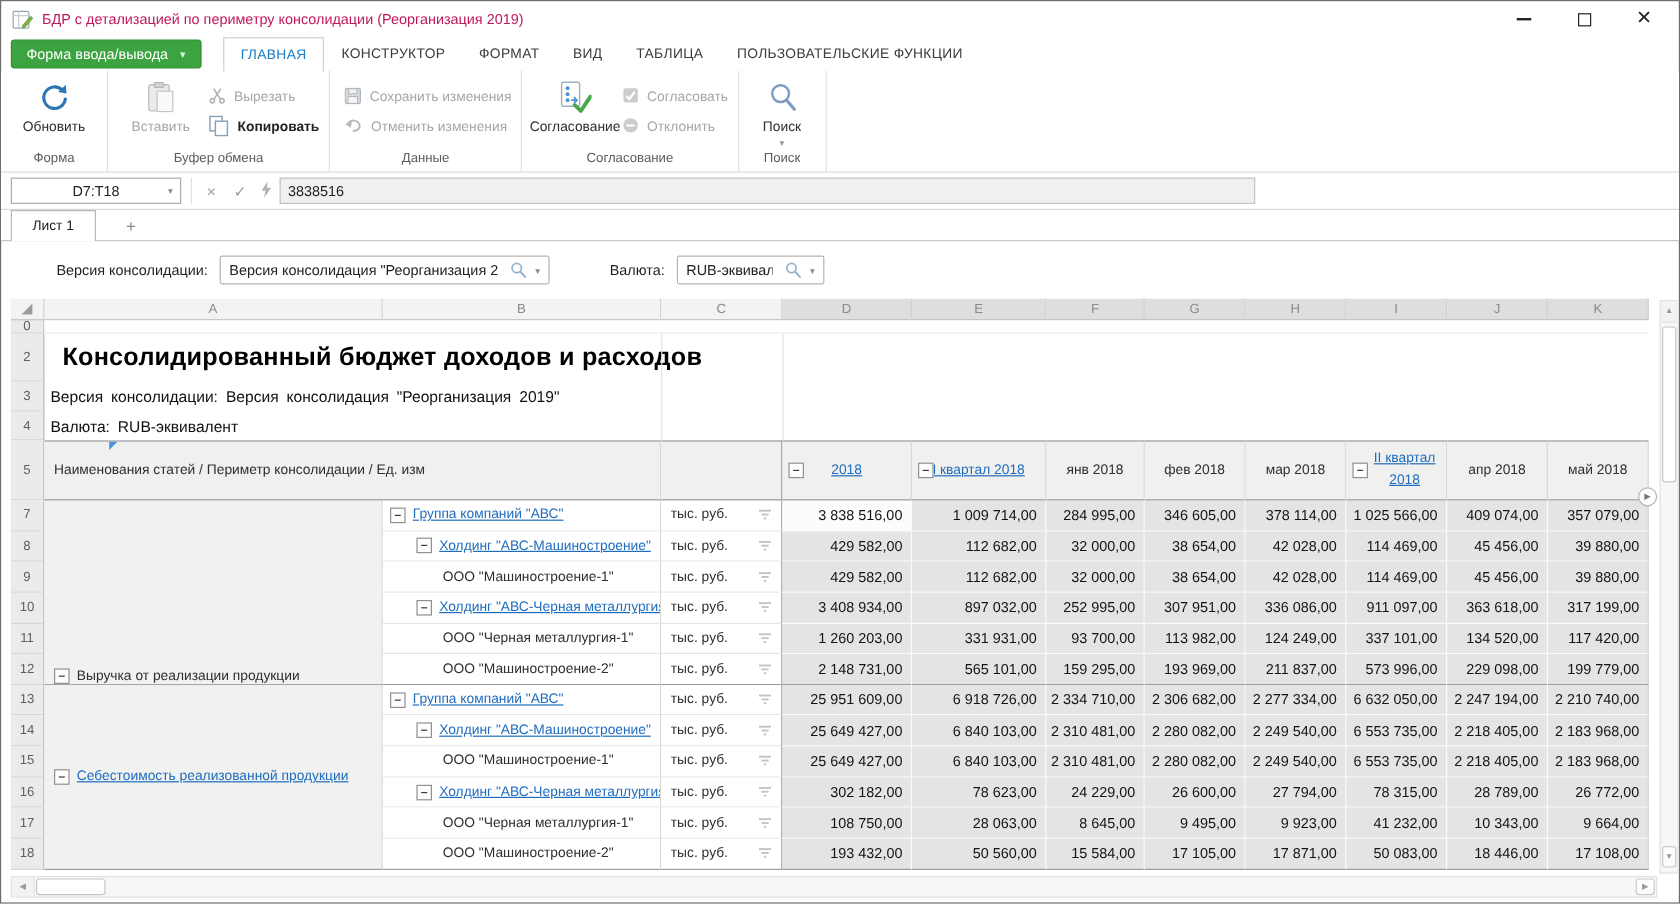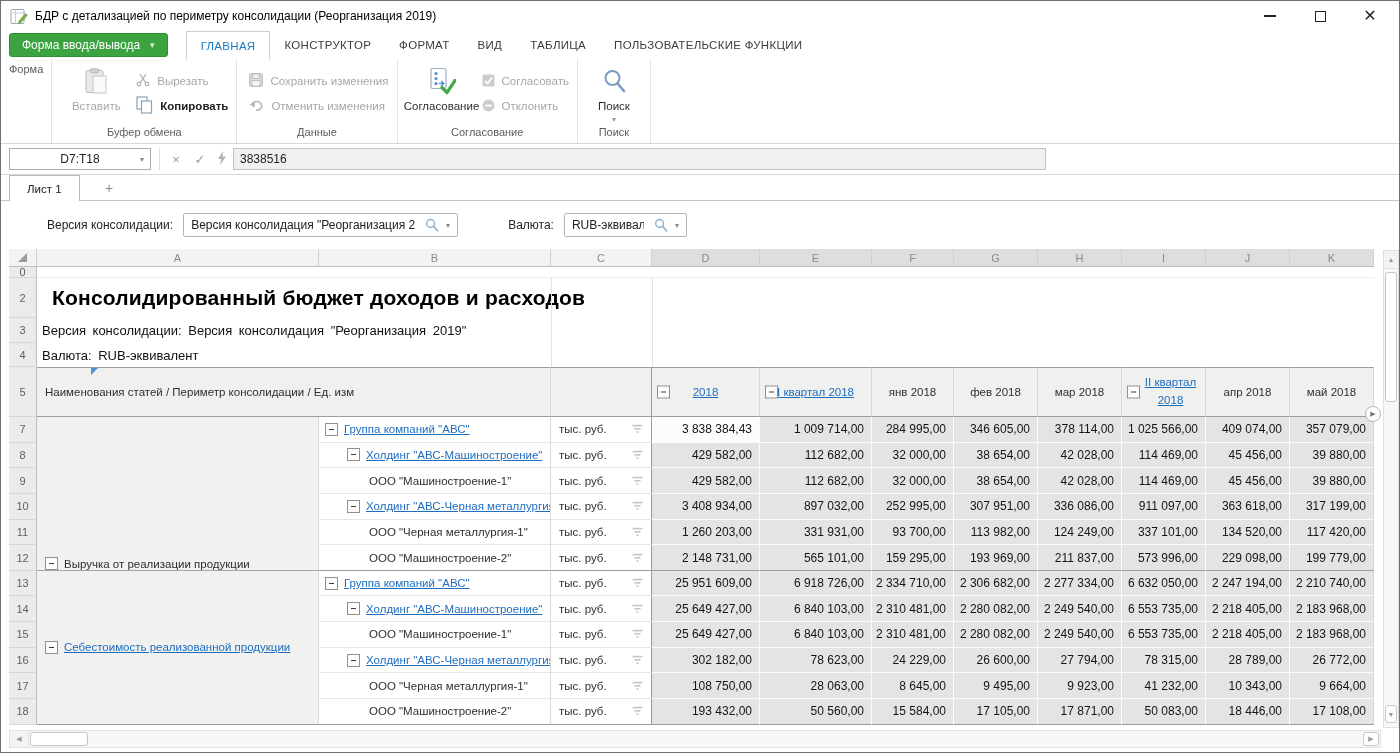--- a/index.html
+++ b/index.html
@@ -10,7 +10,7 @@
   
   .titlebar{position:absolute;top:0;left:0;right:0;height:30px;display:flex;align-items:center;}
   .appicon{margin:0 7px 0 9px;display:flex;}
-  .wtitle{font-size:12px;color:#000000;}
+  .wtitle{font-size:12px;color:#be185d;}
   .wcontrols{position:absolute;right:4px;top:0;height:30px;display:flex;}
   .wbtn{width:50px;height:30px;display:flex;align-items:center;justify-content:center;cursor:default;}
   .min-glyph{width:12px;height:1.4px;background:#222;}

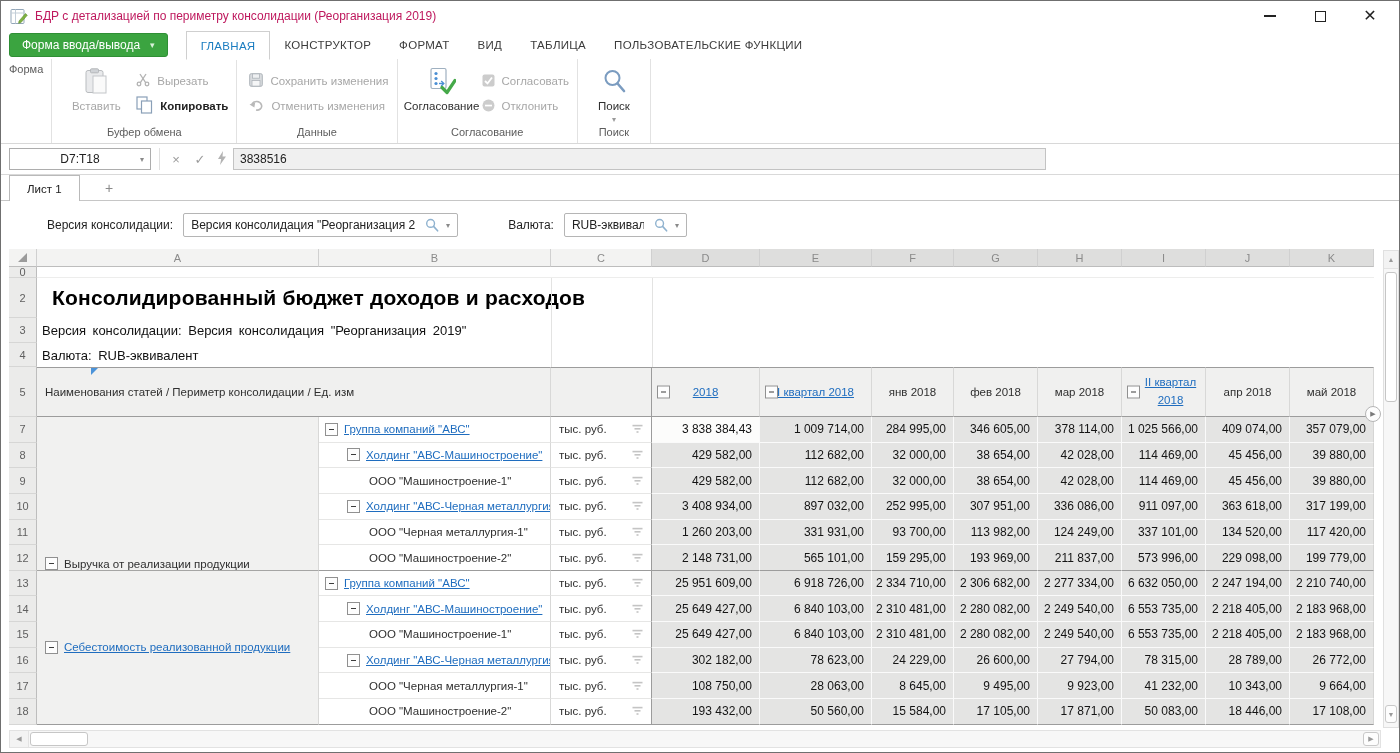--- a/index.html
+++ b/index.html
@@ -189,6 +189,17 @@
 
   <div class="ribbon">
     <div class="rgroup">
+      <div class="rbody">
+        <div class="bigbtn">
+          <span class="bicon">
+            <svg width="27" height="27" viewBox="0 0 27 27">
+                <path d="M22.5 13.5 a9 9 0 1 1 -2.6 -6.4" fill="none" stroke="#2e75b6" stroke-width="2.6"></path>
+                <polygon points="22.8,2.6 23.4,10 16.4,8.6" fill="#2e75b6"></polygon>
+              </svg>
+          </span>
+          <span class="blabel">Обновить</span>
+        </div>
+      </div>
       <div class="glabel">Форма</div>
     </div>
 

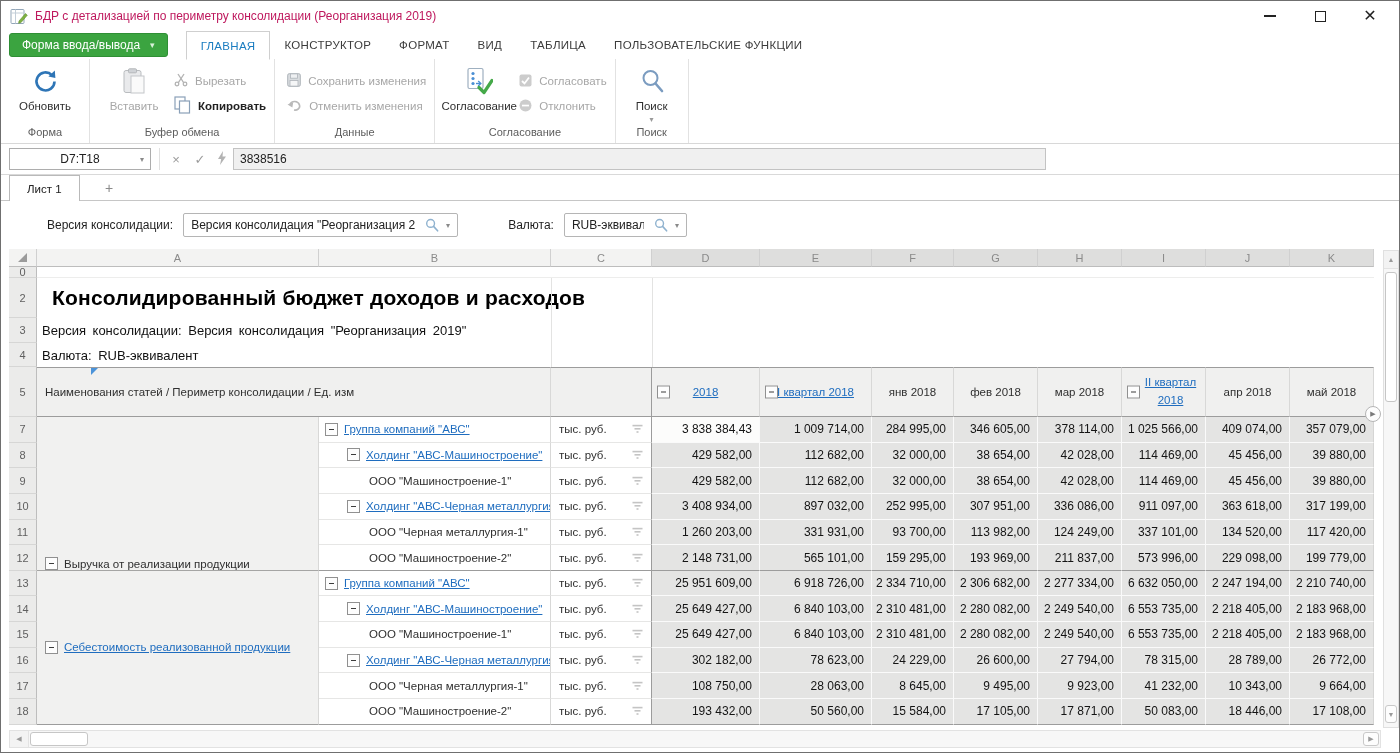--- a/index.html
+++ b/index.html
@@ -463,7 +463,7 @@
           <rect x="4.5" y="7.2" width="2" height="1.6" fill="#c4c4c4"></rect>
         </svg>
       </div>
-      <div class="c vcell active" style="grid-area: 7 / 5;">3 838 384,43</div>
+      <div class="c vcell active" style="grid-area: 7 / 5;">3 838 516,00</div>
       <div class="c vcell" style="grid-area: 7 / 6;">1 009 714,00</div>
       <div class="c vcell" style="grid-area: 7 / 7;">284 995,00</div>
       <div class="c vcell" style="grid-area: 7 / 8;">346 605,00</div>

